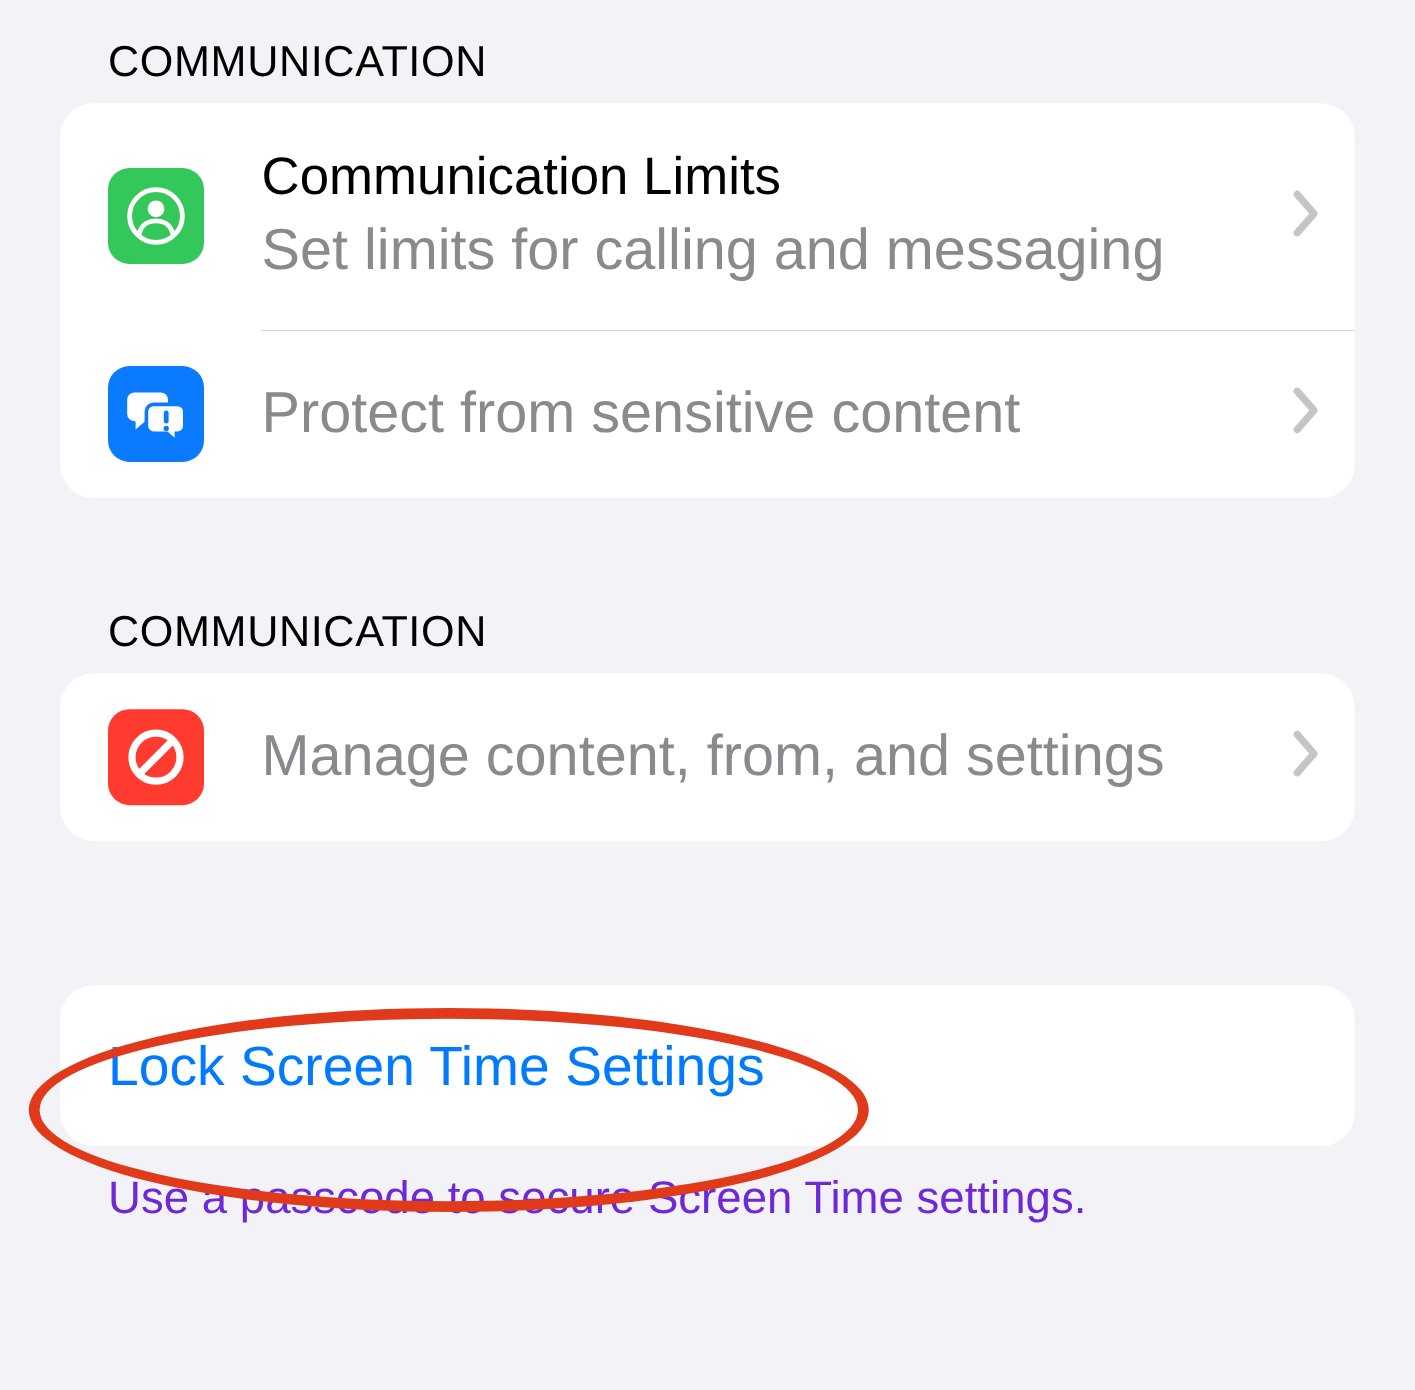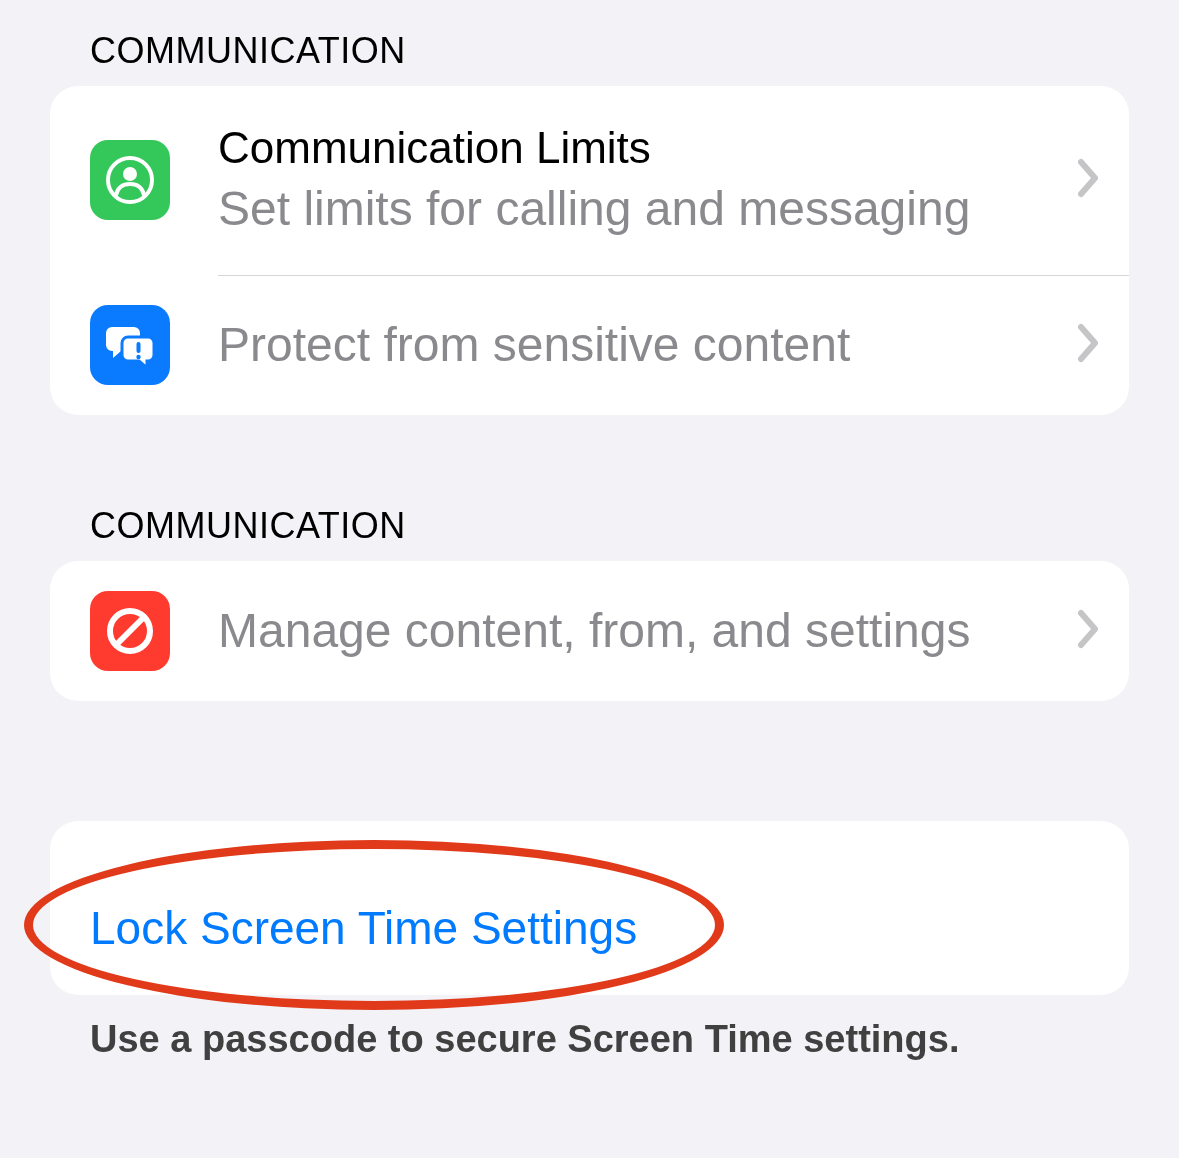--- a/index.html
+++ b/index.html
@@ -94,7 +94,6 @@
       font-weight: 400;
       color: #007aff;
       display: inline-block;
-      margin-top: 40px;
     }
     .footer-text {
       font-size: 38px;

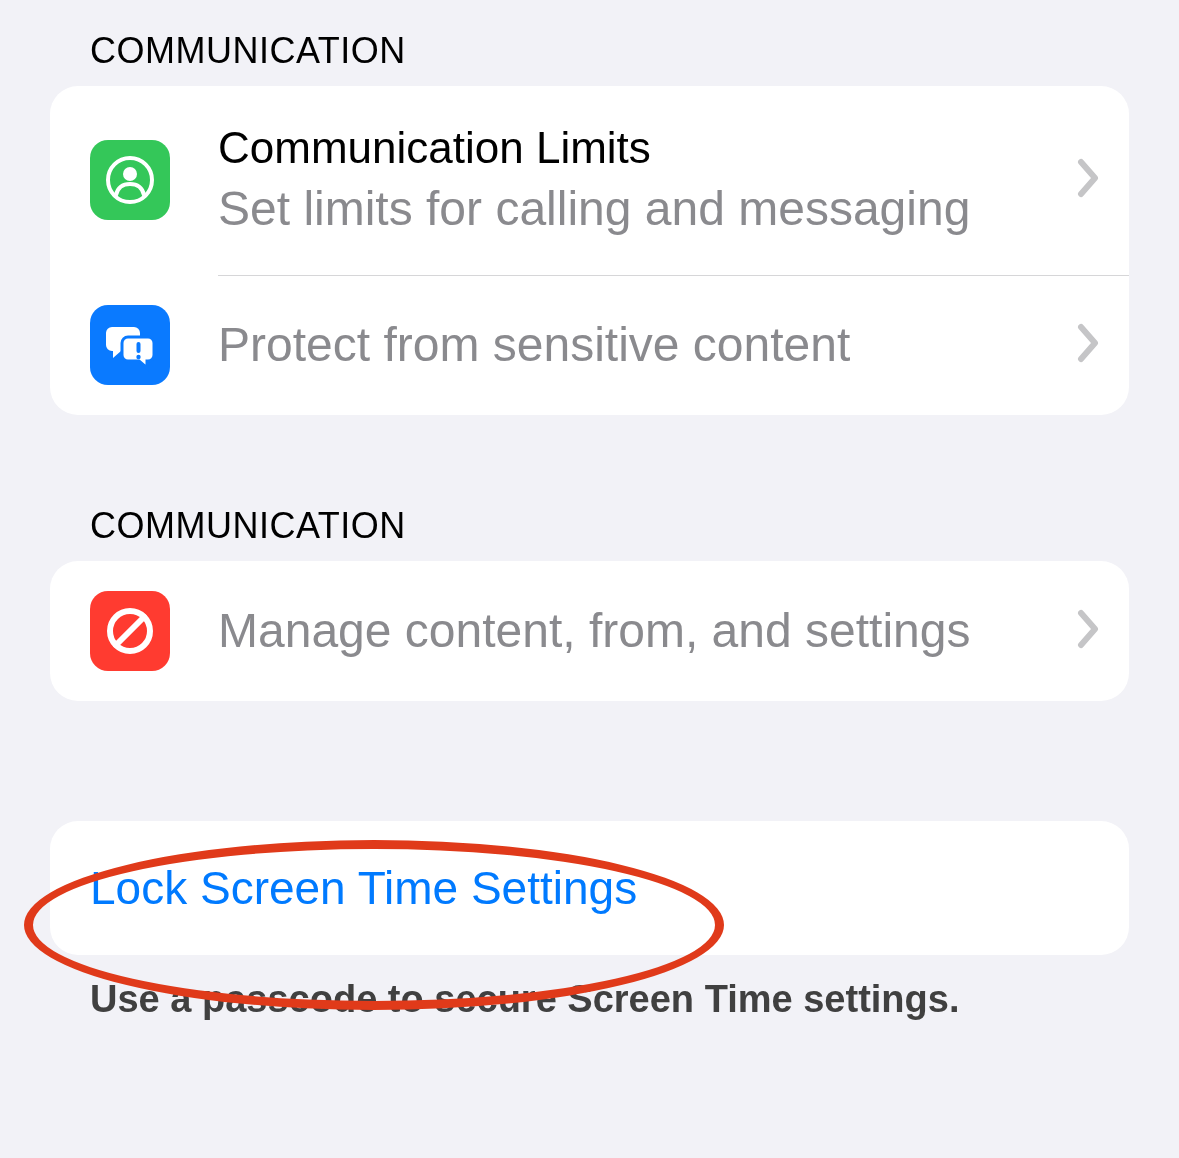--- a/index.html
+++ b/index.html
@@ -97,8 +97,8 @@
     }
     .footer-text {
       font-size: 38px;
-      font-weight: 700;
-      color: #404040;
+      font-weight: 400;
+      color: #6d28d9;
       padding: 20px 40px 0 40px;
       line-height: 1.3;
     }

